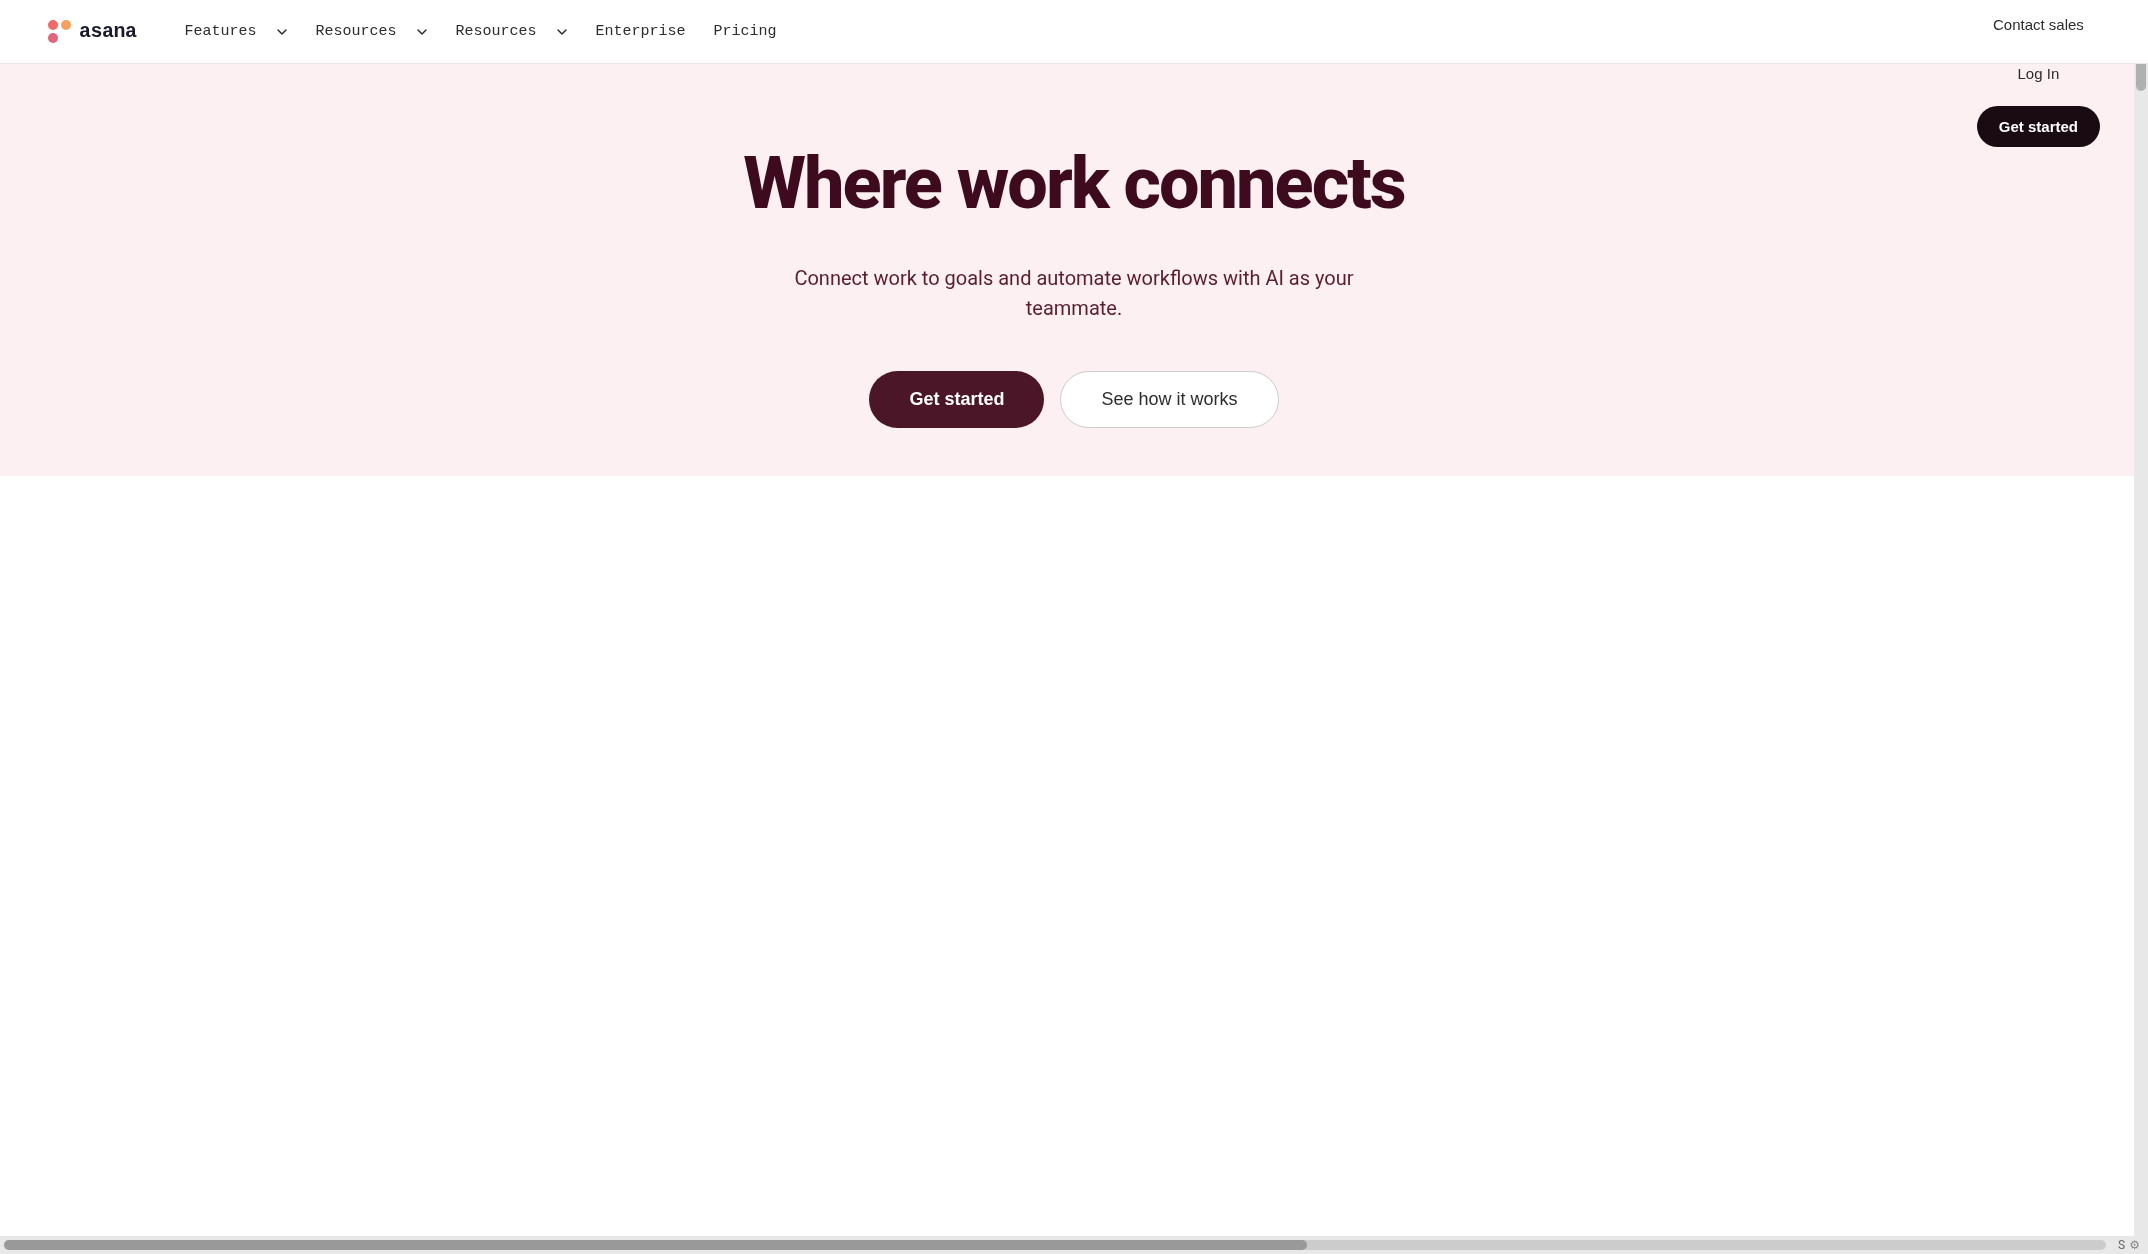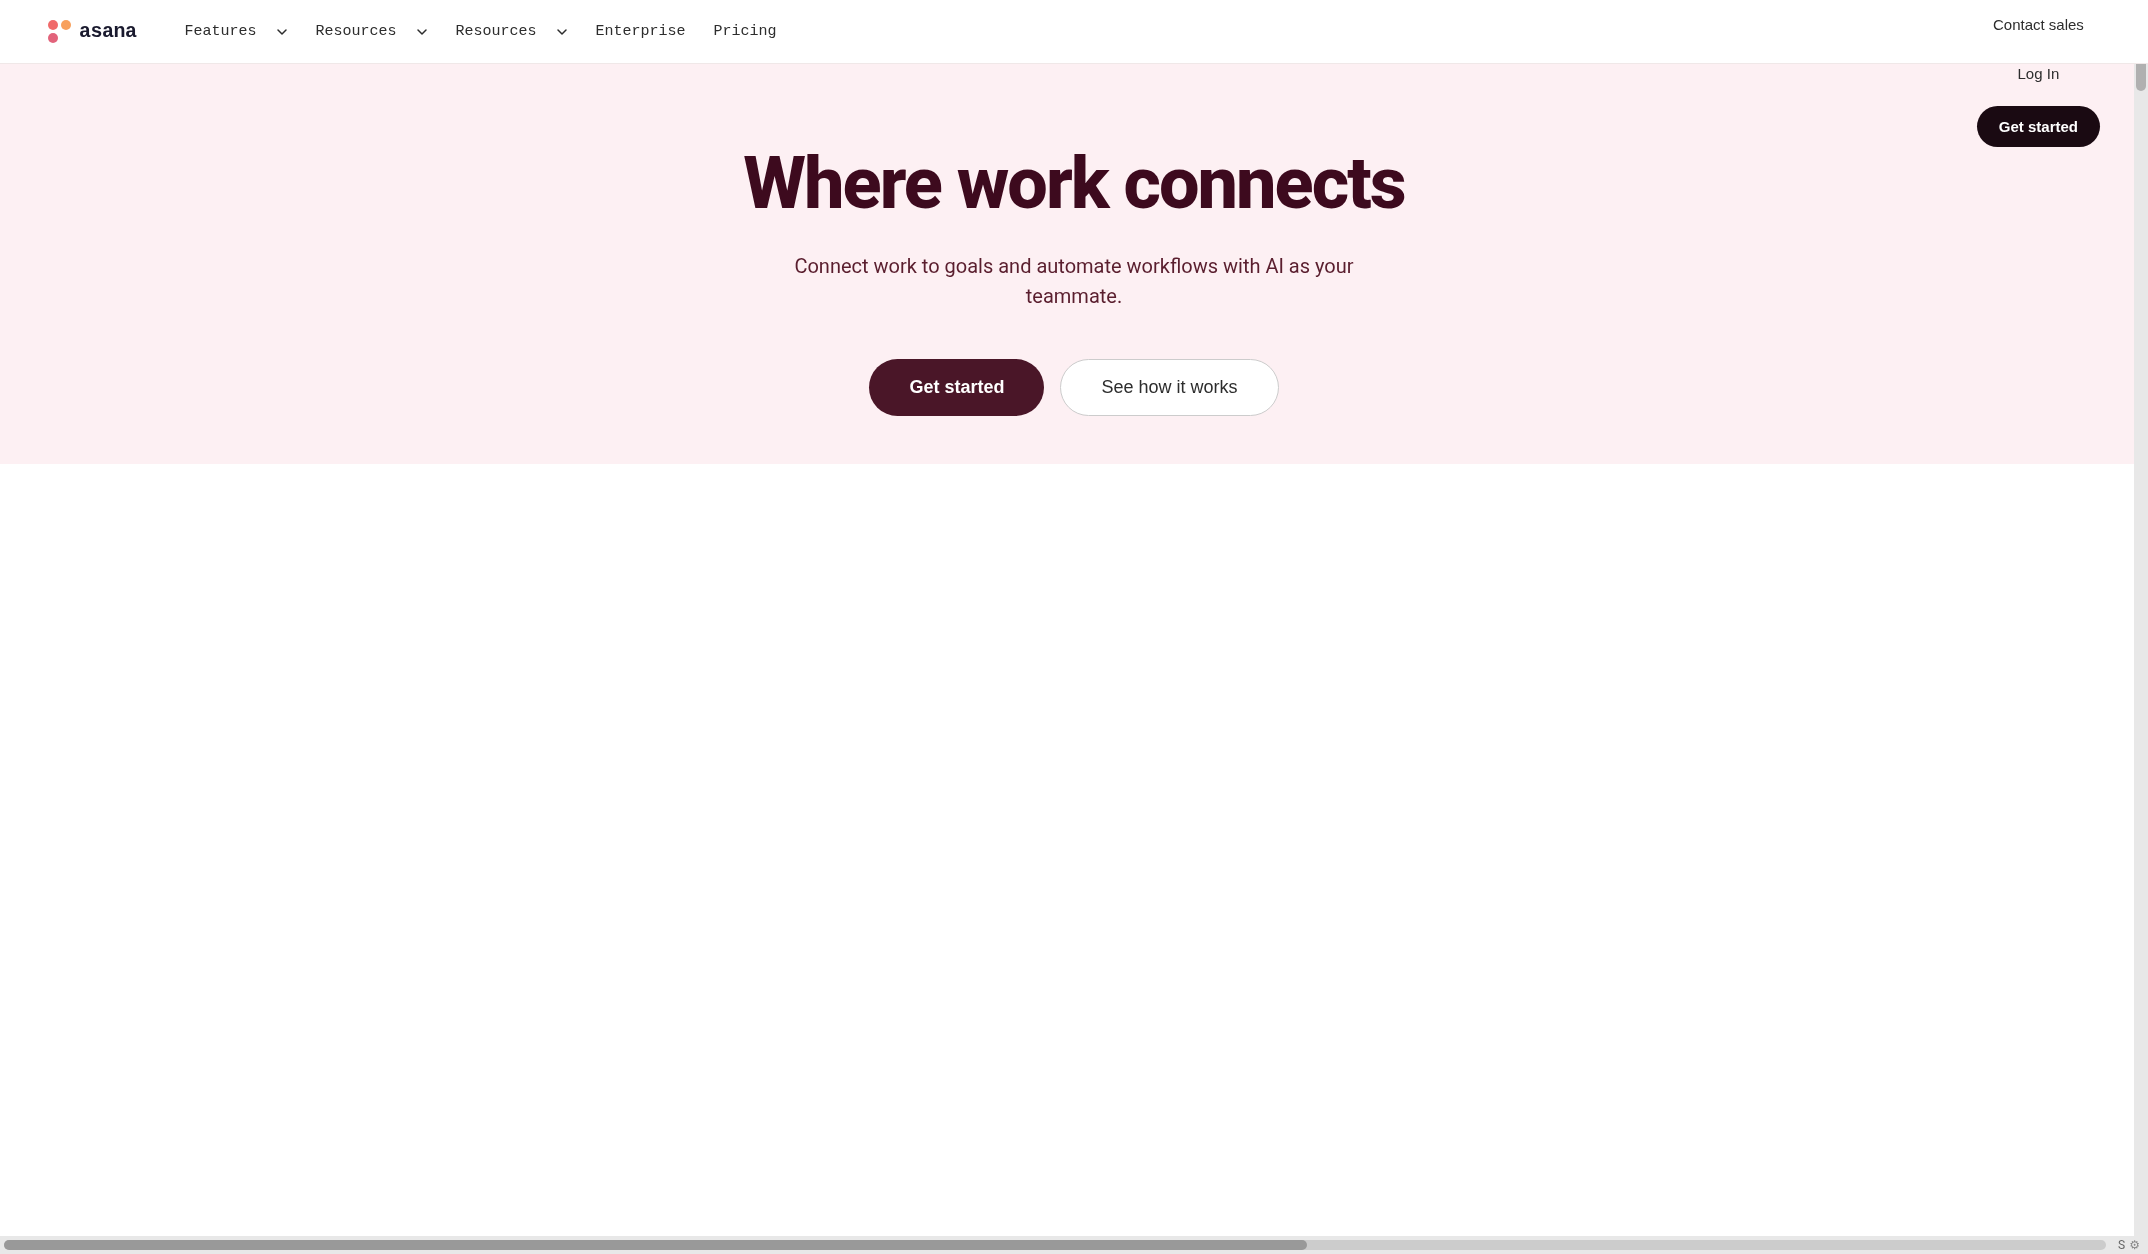--- a/index.html
+++ b/index.html
@@ -168,7 +168,7 @@
       color: #3d0a1e;
       line-height: 1.1;
       max-width: 800px;
-      margin-bottom: 28px;
+      margin-bottom: 40px;
       letter-spacing: -2px;
     }
 

